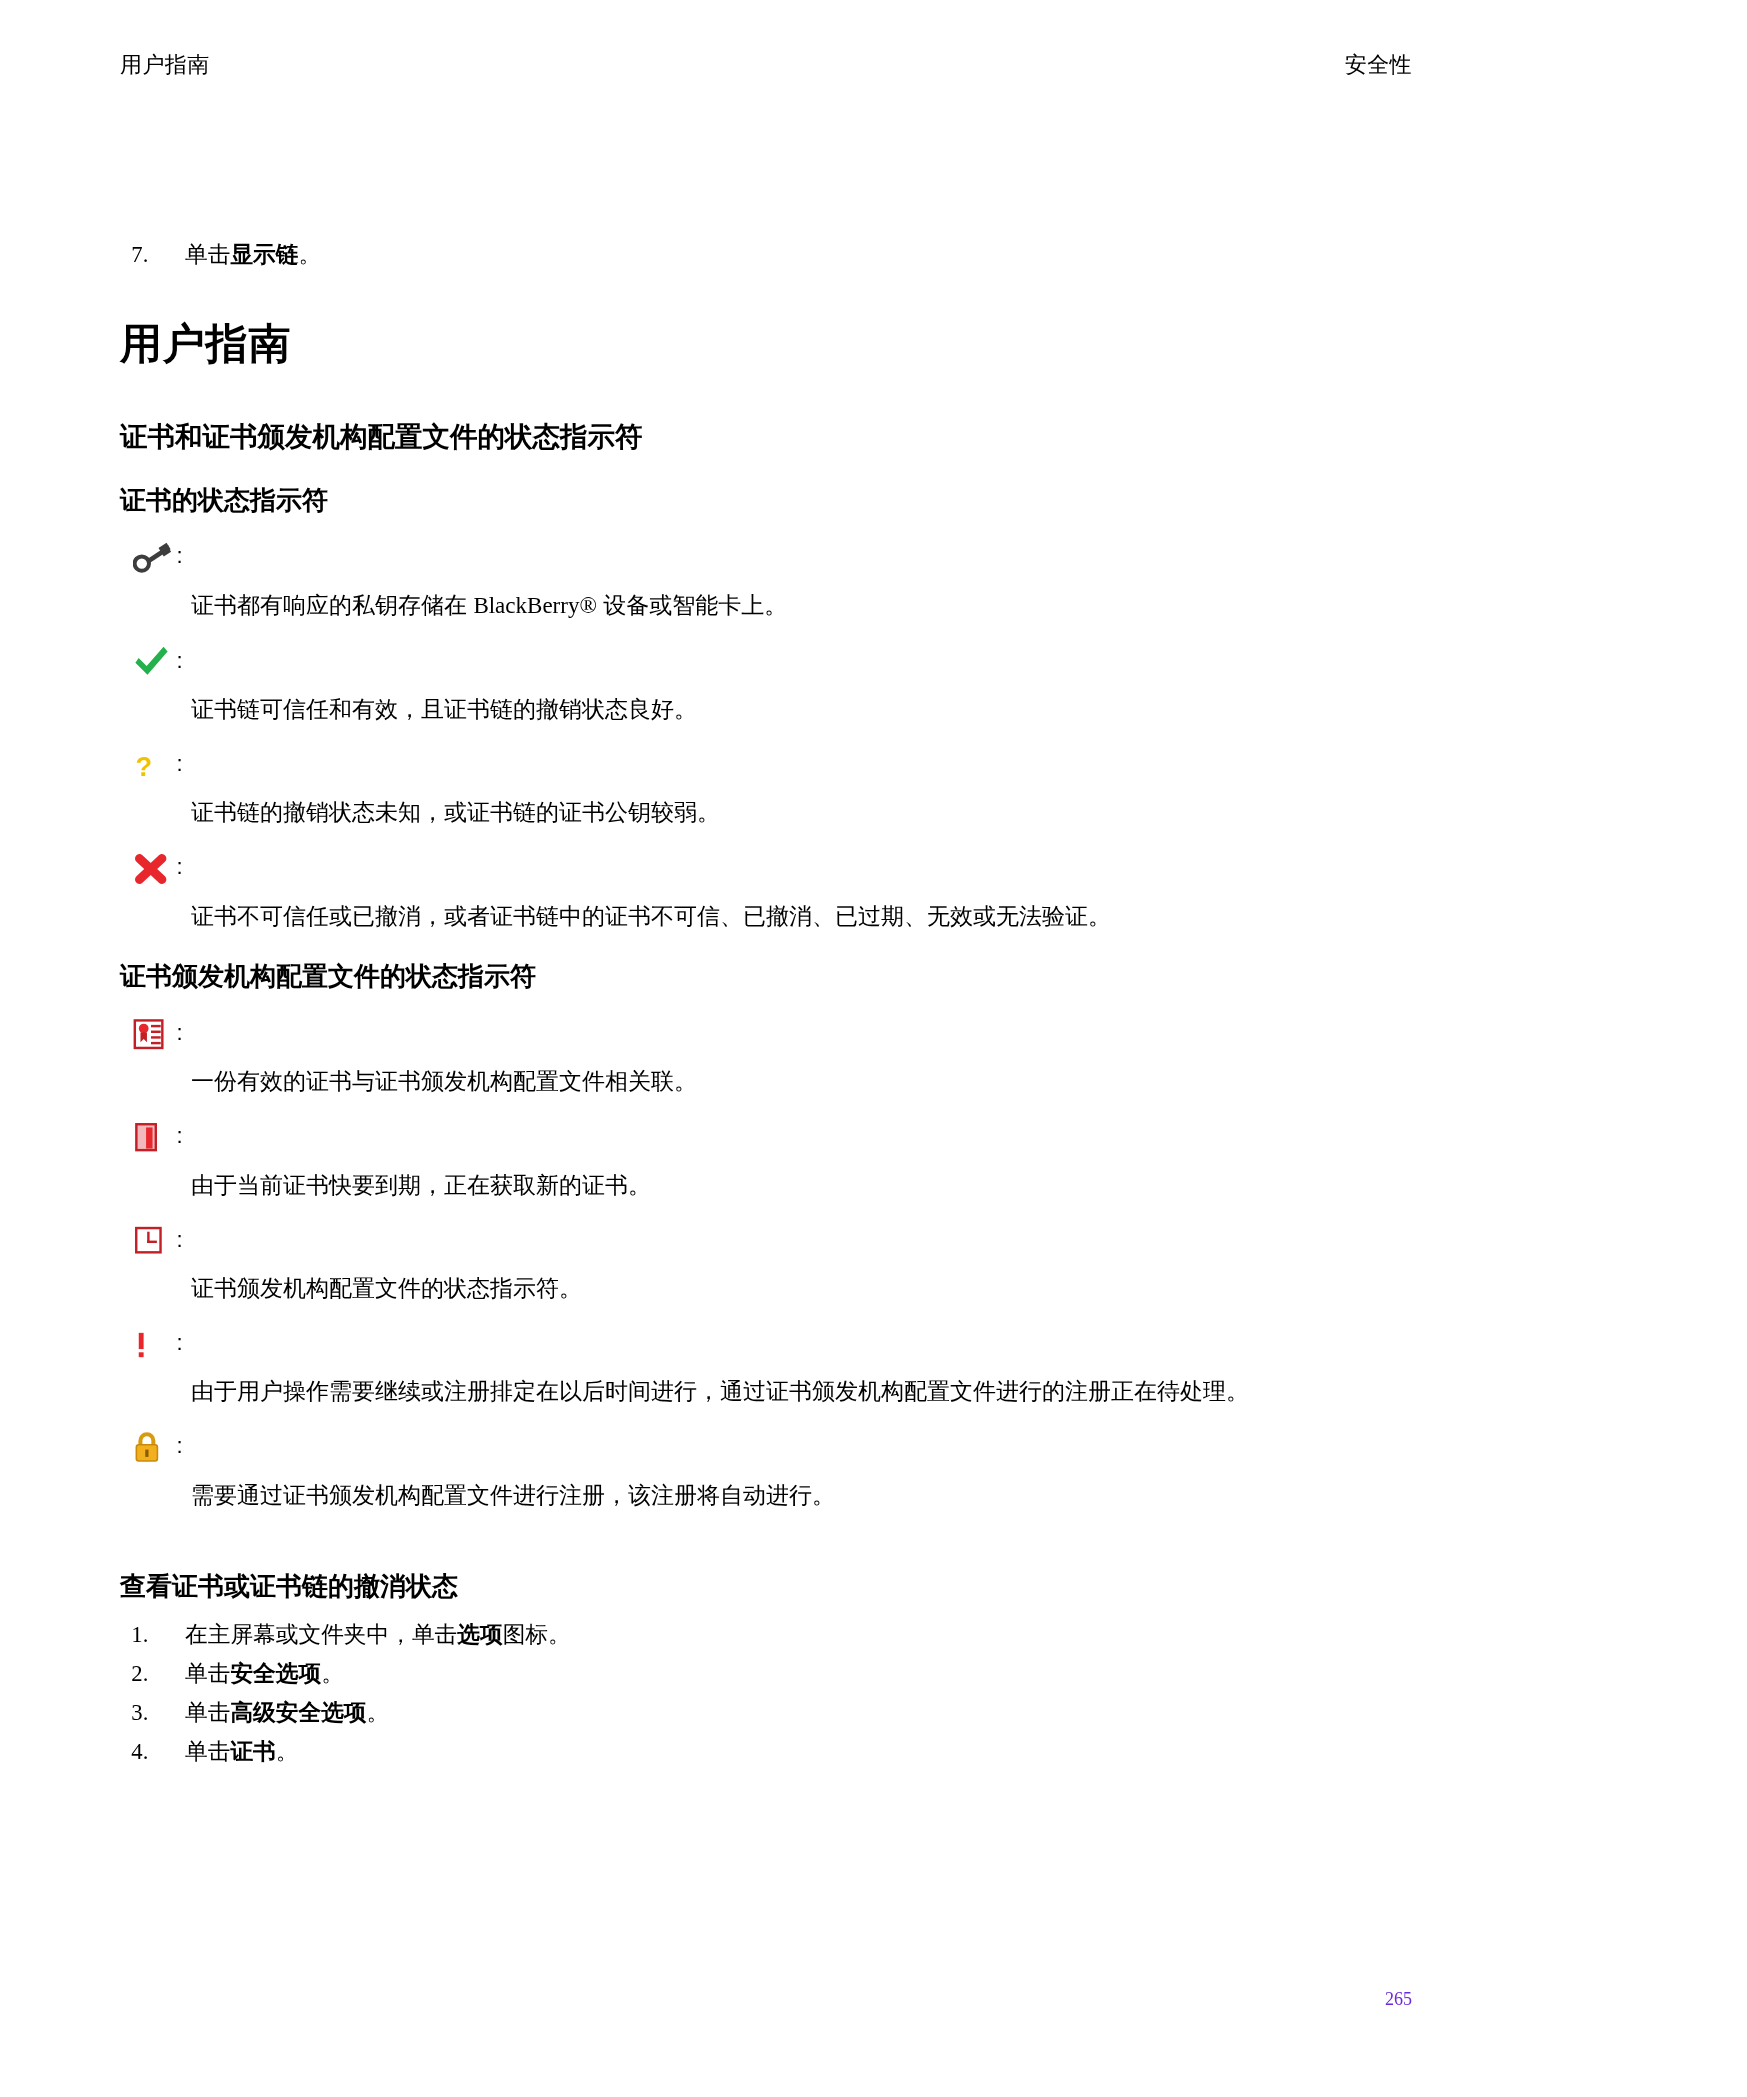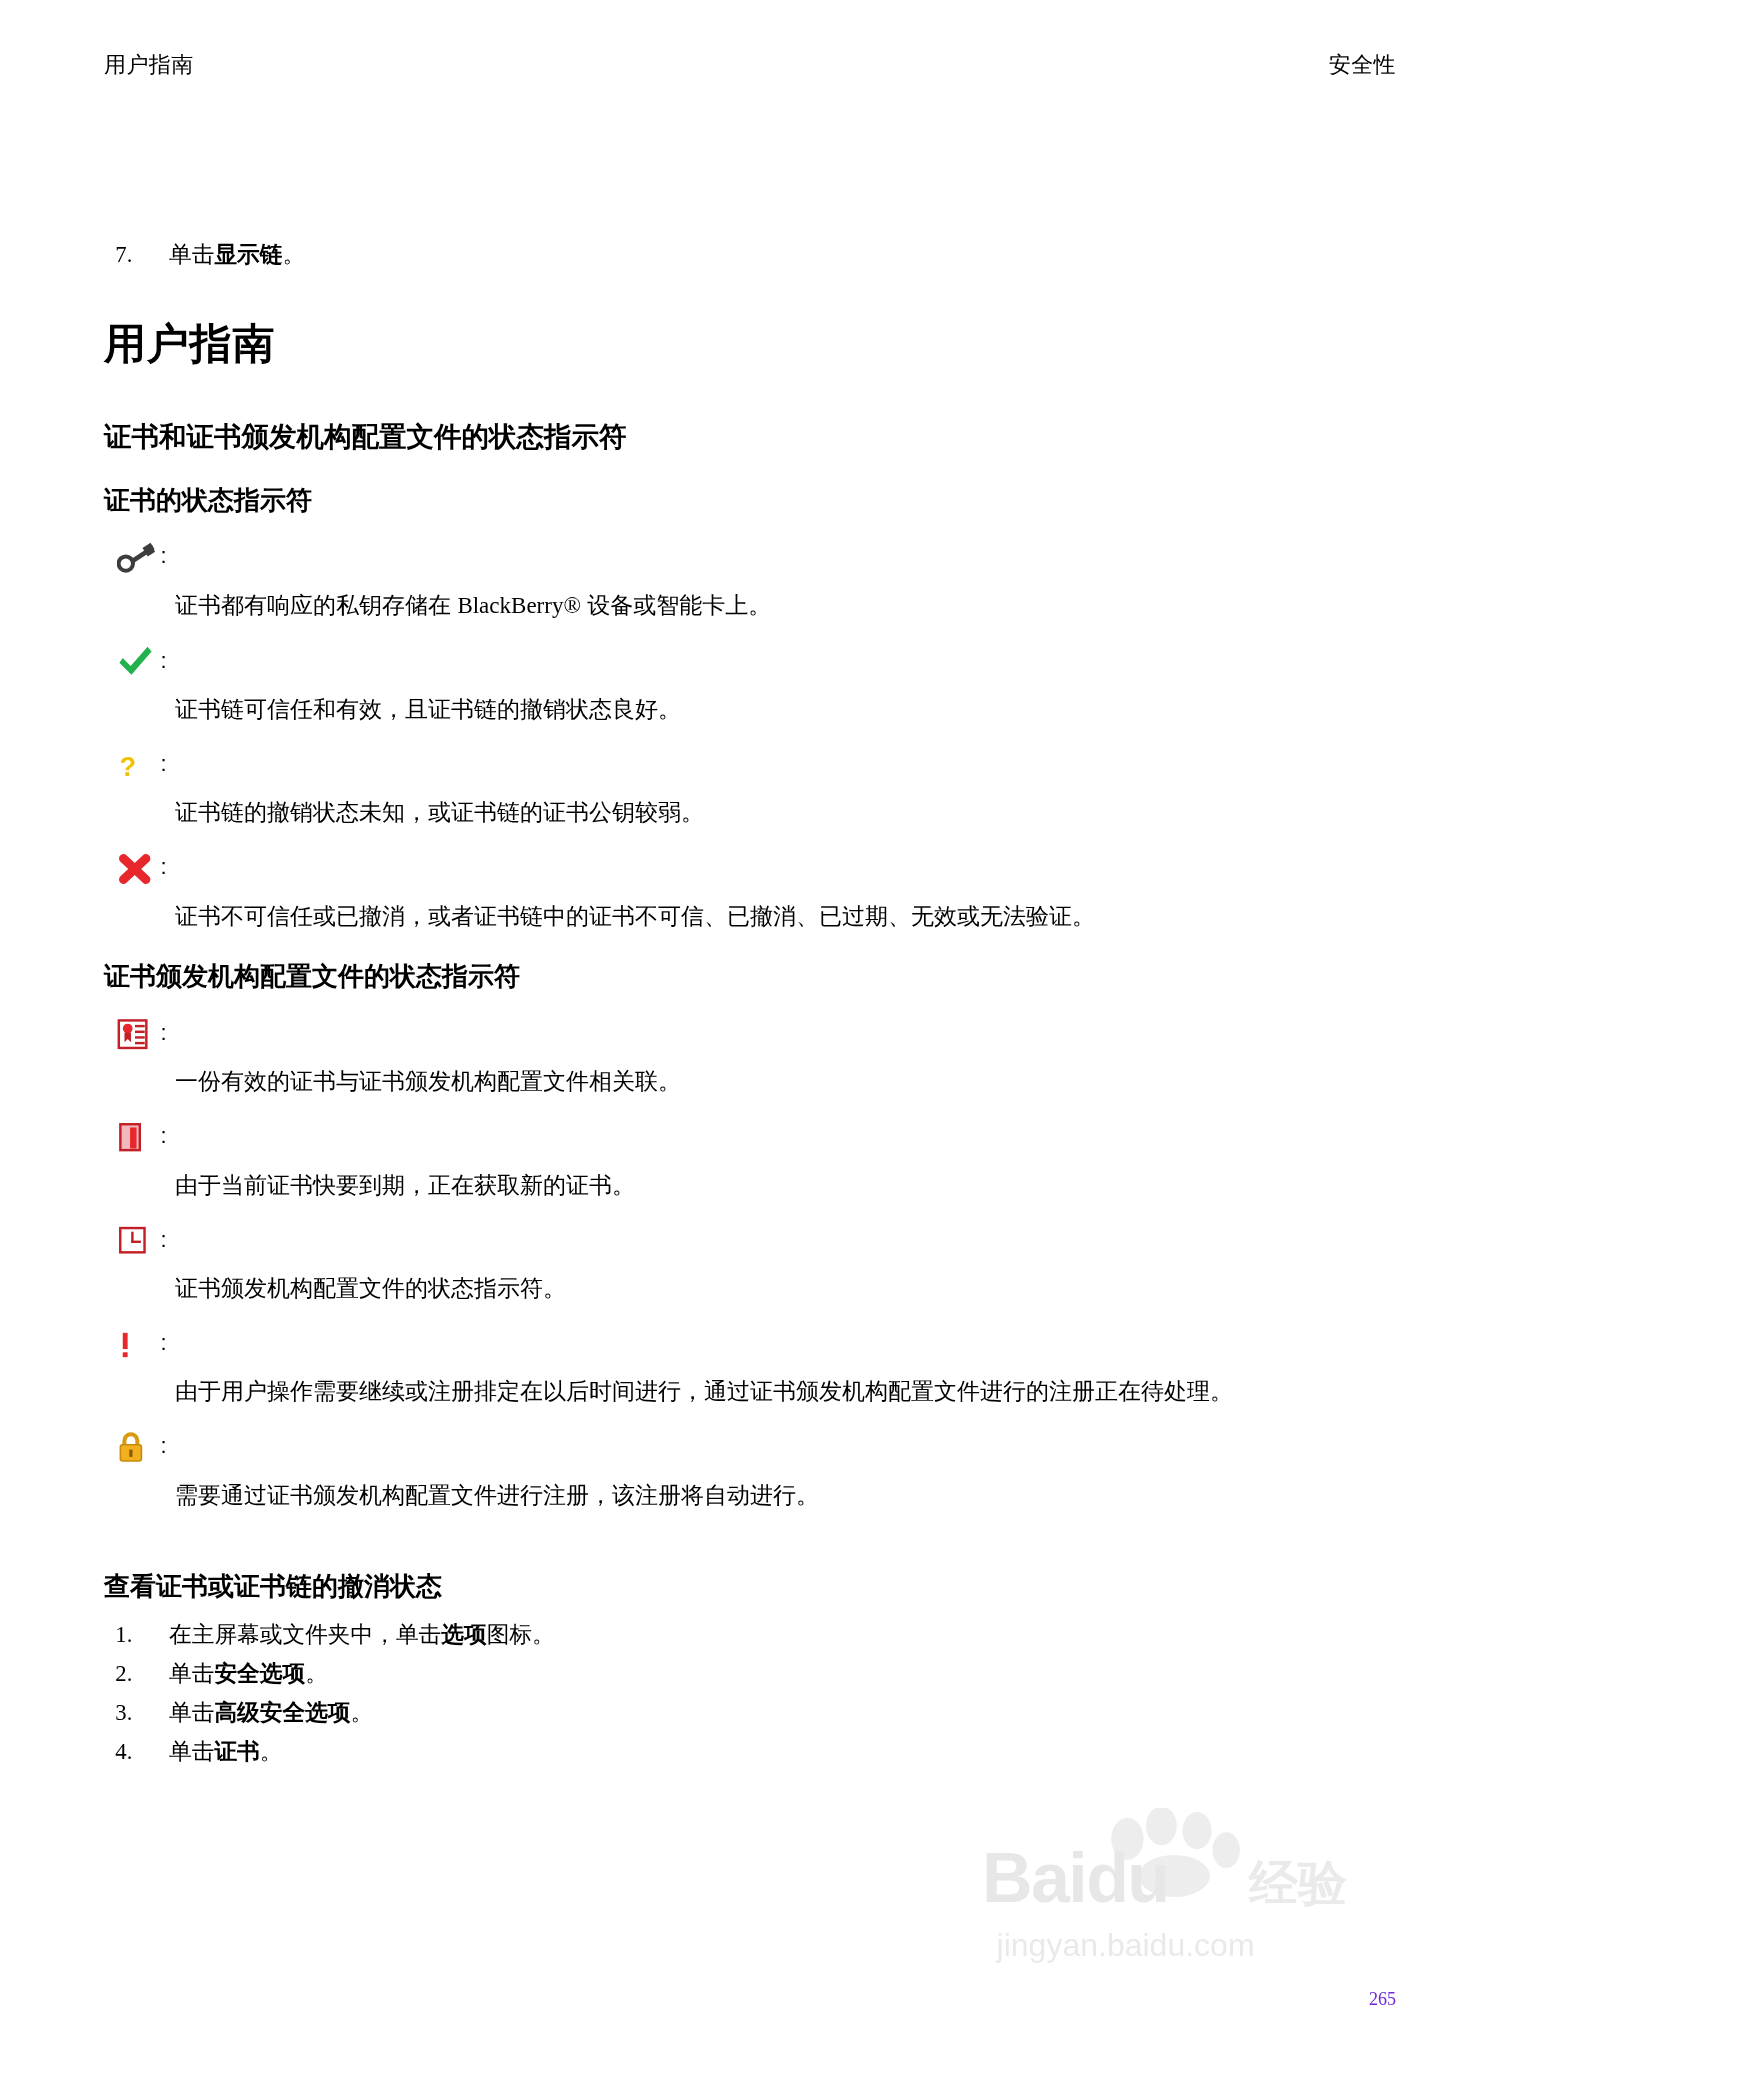--- a/index.html
+++ b/index.html
@@ -17,7 +17,7 @@
   }
   .page {
     position: absolute;
-    left: 0; top: 0;
+    left: 16px; top: 0;
     width: 1500px;
     height: 2097px;
   }

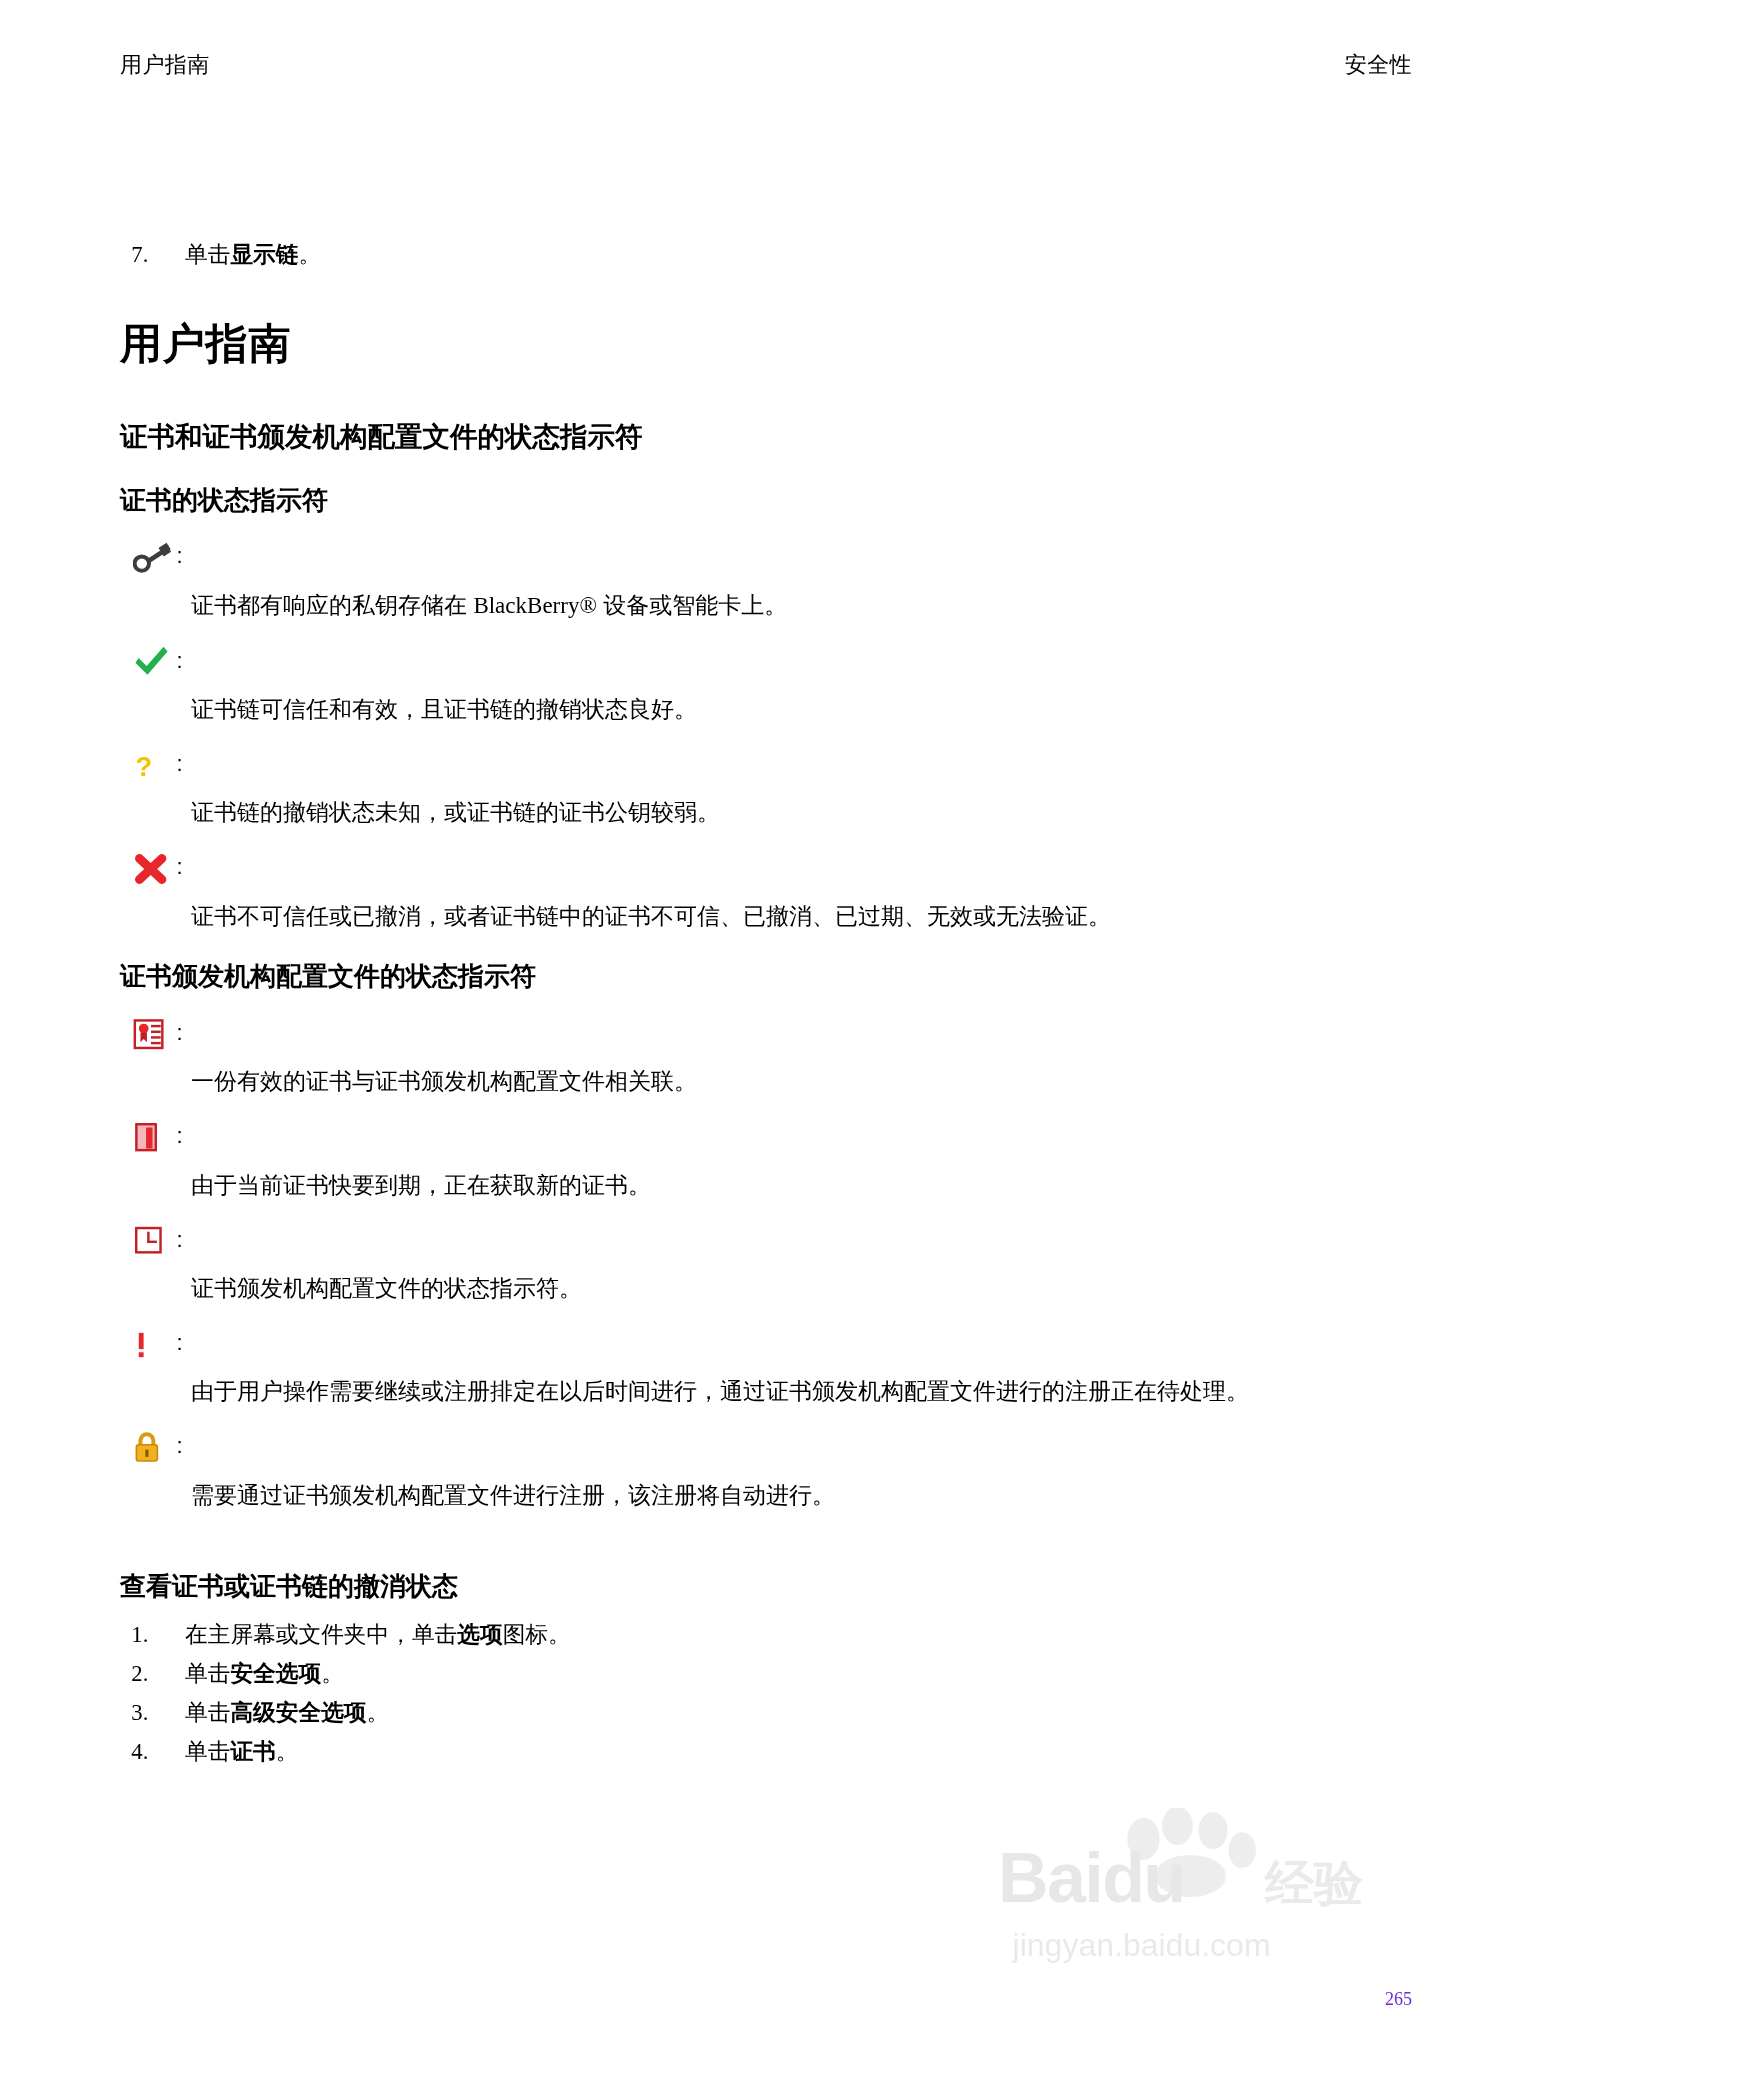--- a/index.html
+++ b/index.html
@@ -359,20 +359,6 @@
 
   </div>
 
-  <div class="wm">
-    <svg class="paw" viewBox="0 0 180 110">
-      <g fill="#c9c9c9">
-        <ellipse cx="30" cy="38" rx="20" ry="26"></ellipse>
-        <ellipse cx="72" cy="22" rx="19" ry="24"></ellipse>
-        <ellipse cx="116" cy="28" rx="18" ry="23"></ellipse>
-        <ellipse cx="152" cy="52" rx="17" ry="22"></ellipse>
-        <ellipse cx="88" cy="84" rx="44" ry="26"></ellipse>
-      </g>
-    </svg>
-    <div class="wm-main">Baidu</div>
-    <div class="wm-cn">经验</div>
-    <div class="wm-url">jingyan.baidu.com</div>
-  </div>
 
   <div class="pageno">265</div>
 

